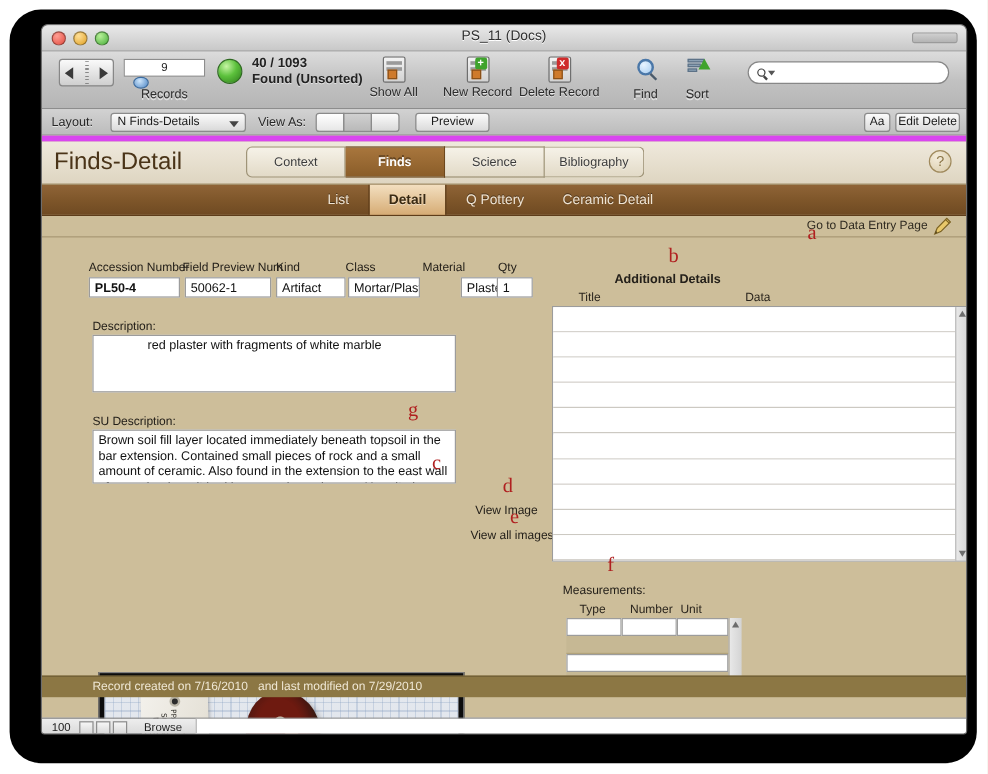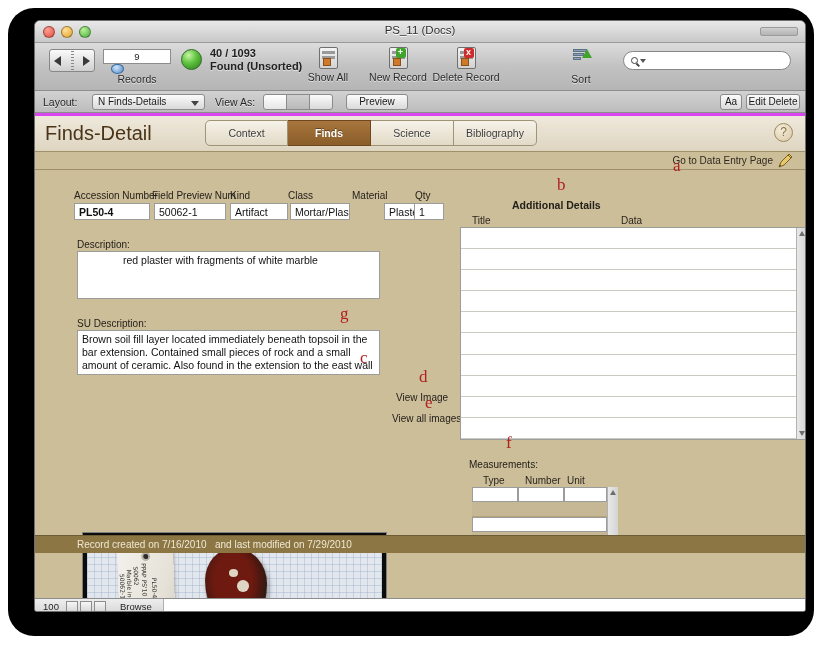--- a/index.html
+++ b/index.html
@@ -517,6 +517,12 @@
         <div class="tb-label">Delete Record</div>
       </div>
 
+      <div class="tb-item" style="left:465px;">
+        <div class="tb-icon">
+          <div class="magnifier"></div>
+        </div>
+        <div class="tb-label">Find</div>
+      </div>
 
       <div class="tb-item" style="left:508px;">
         <div class="tb-icon">

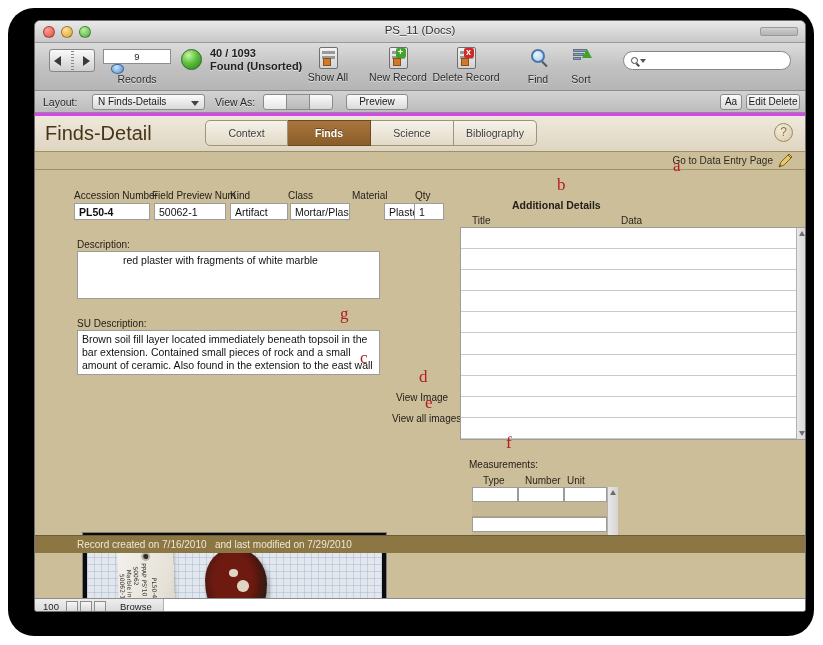--- a/index.html
+++ b/index.html
@@ -240,7 +240,7 @@
     position: relative;
     height: 485px;
     background: #cdbe9a;
-    border-top: 3px solid #d946ef;
+    border-top: 5px solid #d946ef;
   }
 
   

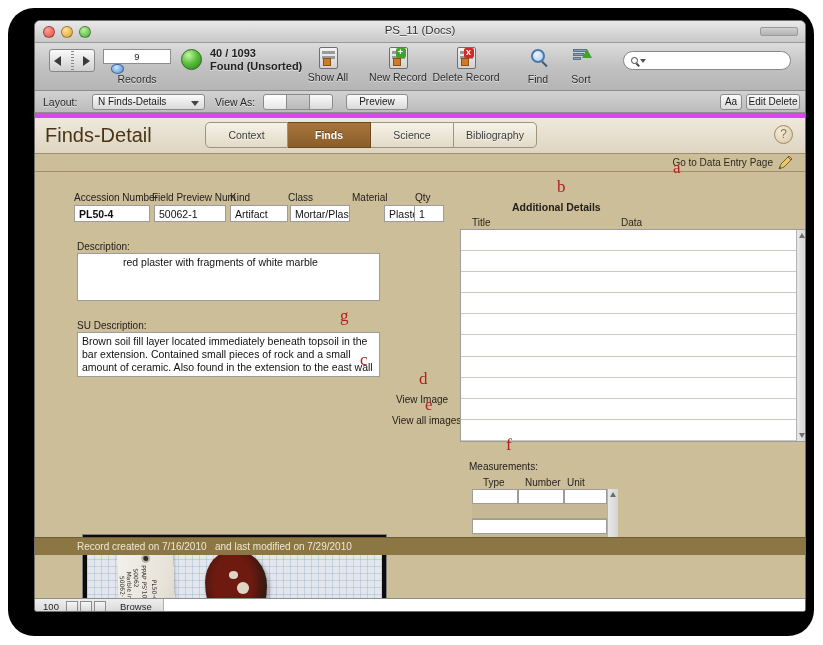--- a/index.html
+++ b/index.html
@@ -570,6 +570,12 @@
         <div id="help-btn">?</div>
       </div>
 
+      <div id="sub-tabs">
+        <div class="stab">List</div>
+        <div class="stab active">Detail</div>
+        <div class="stab">Q Pottery</div>
+        <div class="stab">Ceramic Detail</div>
+      </div>
 
       <div id="entry-strip">
         <div id="goto-link">Go to Data Entry Page</div>

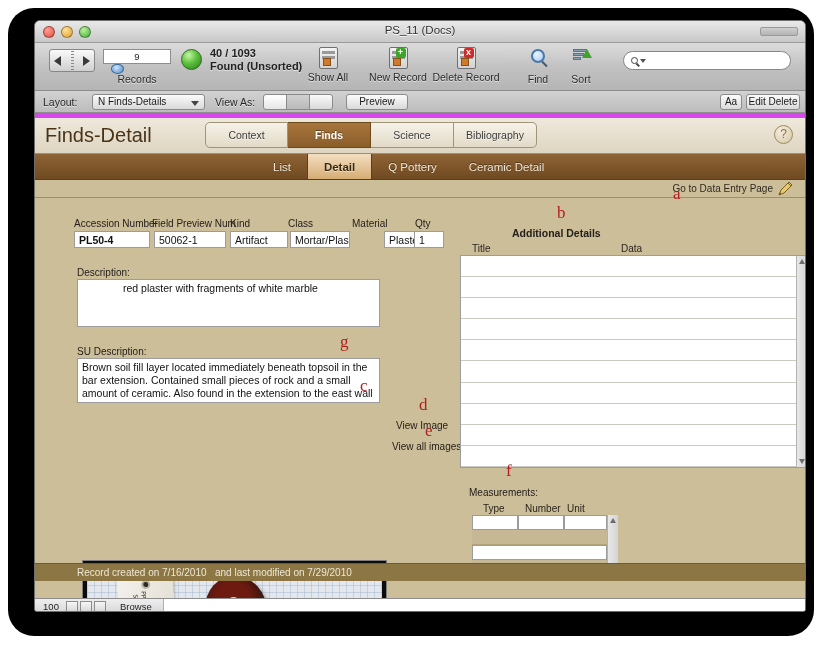--- a/index.html
+++ b/index.html
@@ -633,7 +633,7 @@
         <div class="fld-label" style="left:357px; top:243px;">View all images</div>
 
         <div class="fld-label" style="left:477px; top:29px; font-weight:bold; font-size:10.5px;">Additional Details</div>
-        <div class="col-head" style="left:437px; top:45px;text-align:right;">Title</div>
+        <div class="col-head" style="left:447px; top:45px;text-align:right;">Title</div>
         <div class="col-head" style="left:586px; top:45px;">Data</div>
 
         <div class="portal" style="left:425px; top:57px; width:348px; height:213px;">

